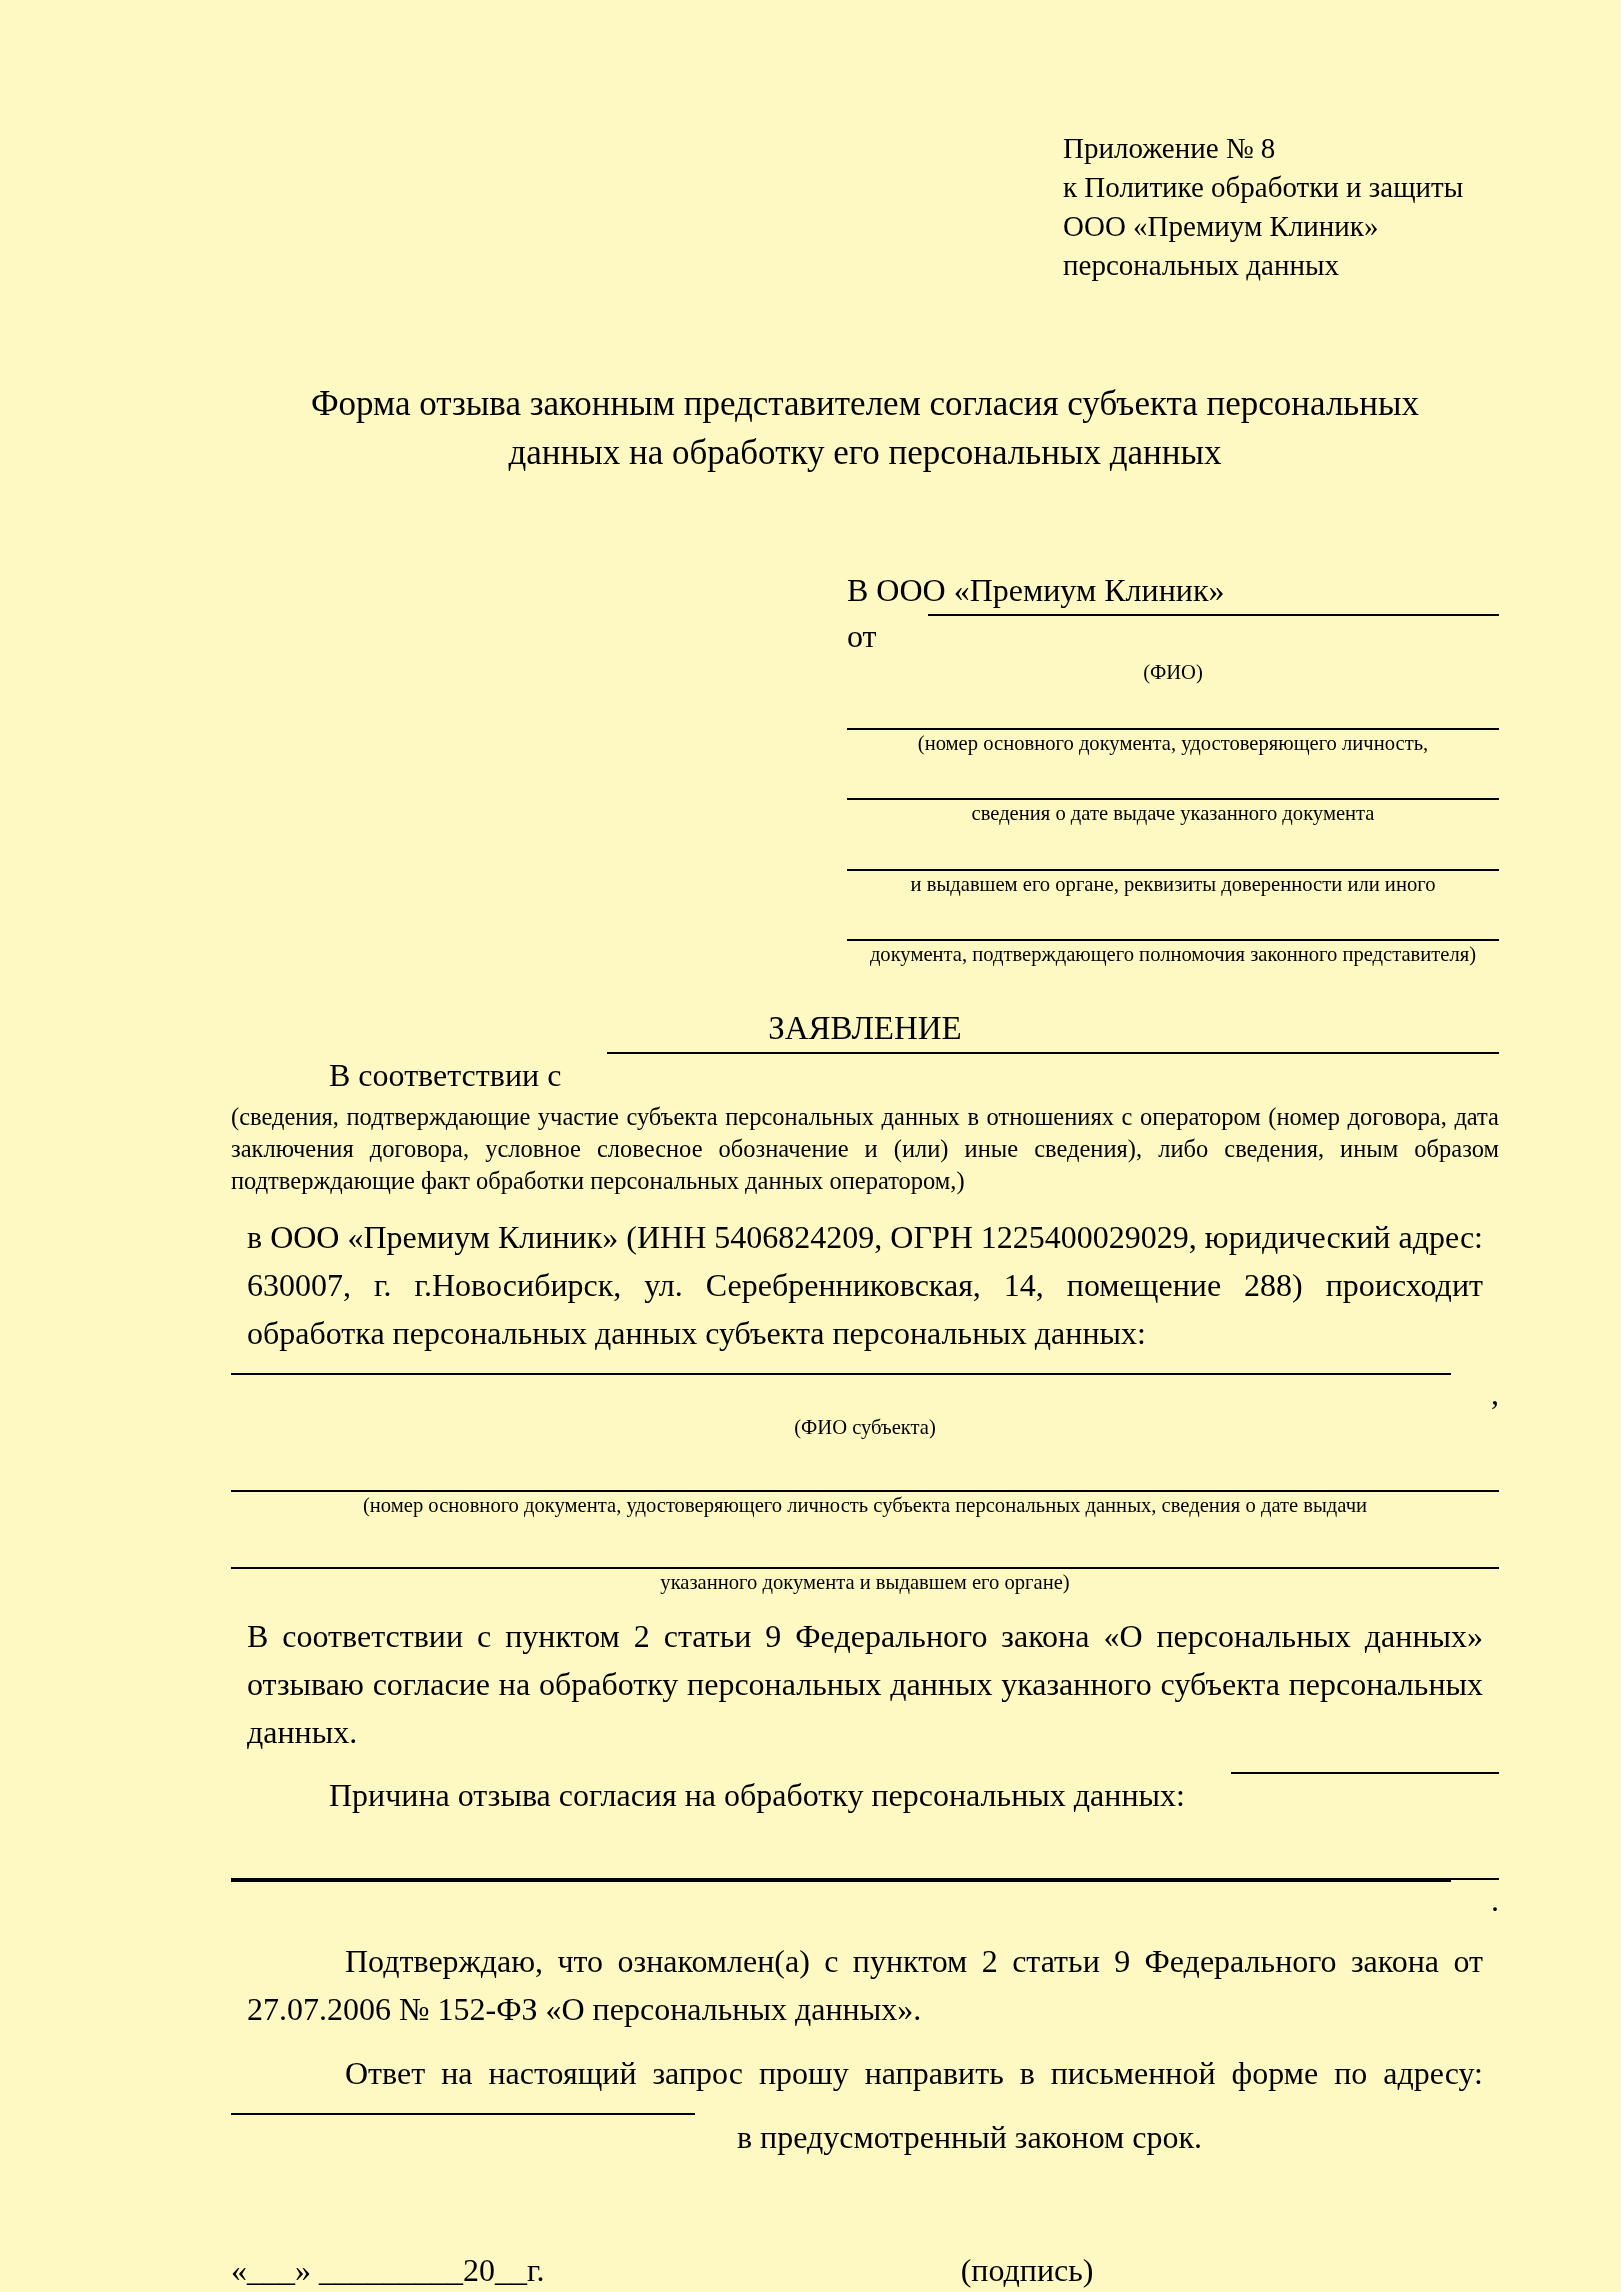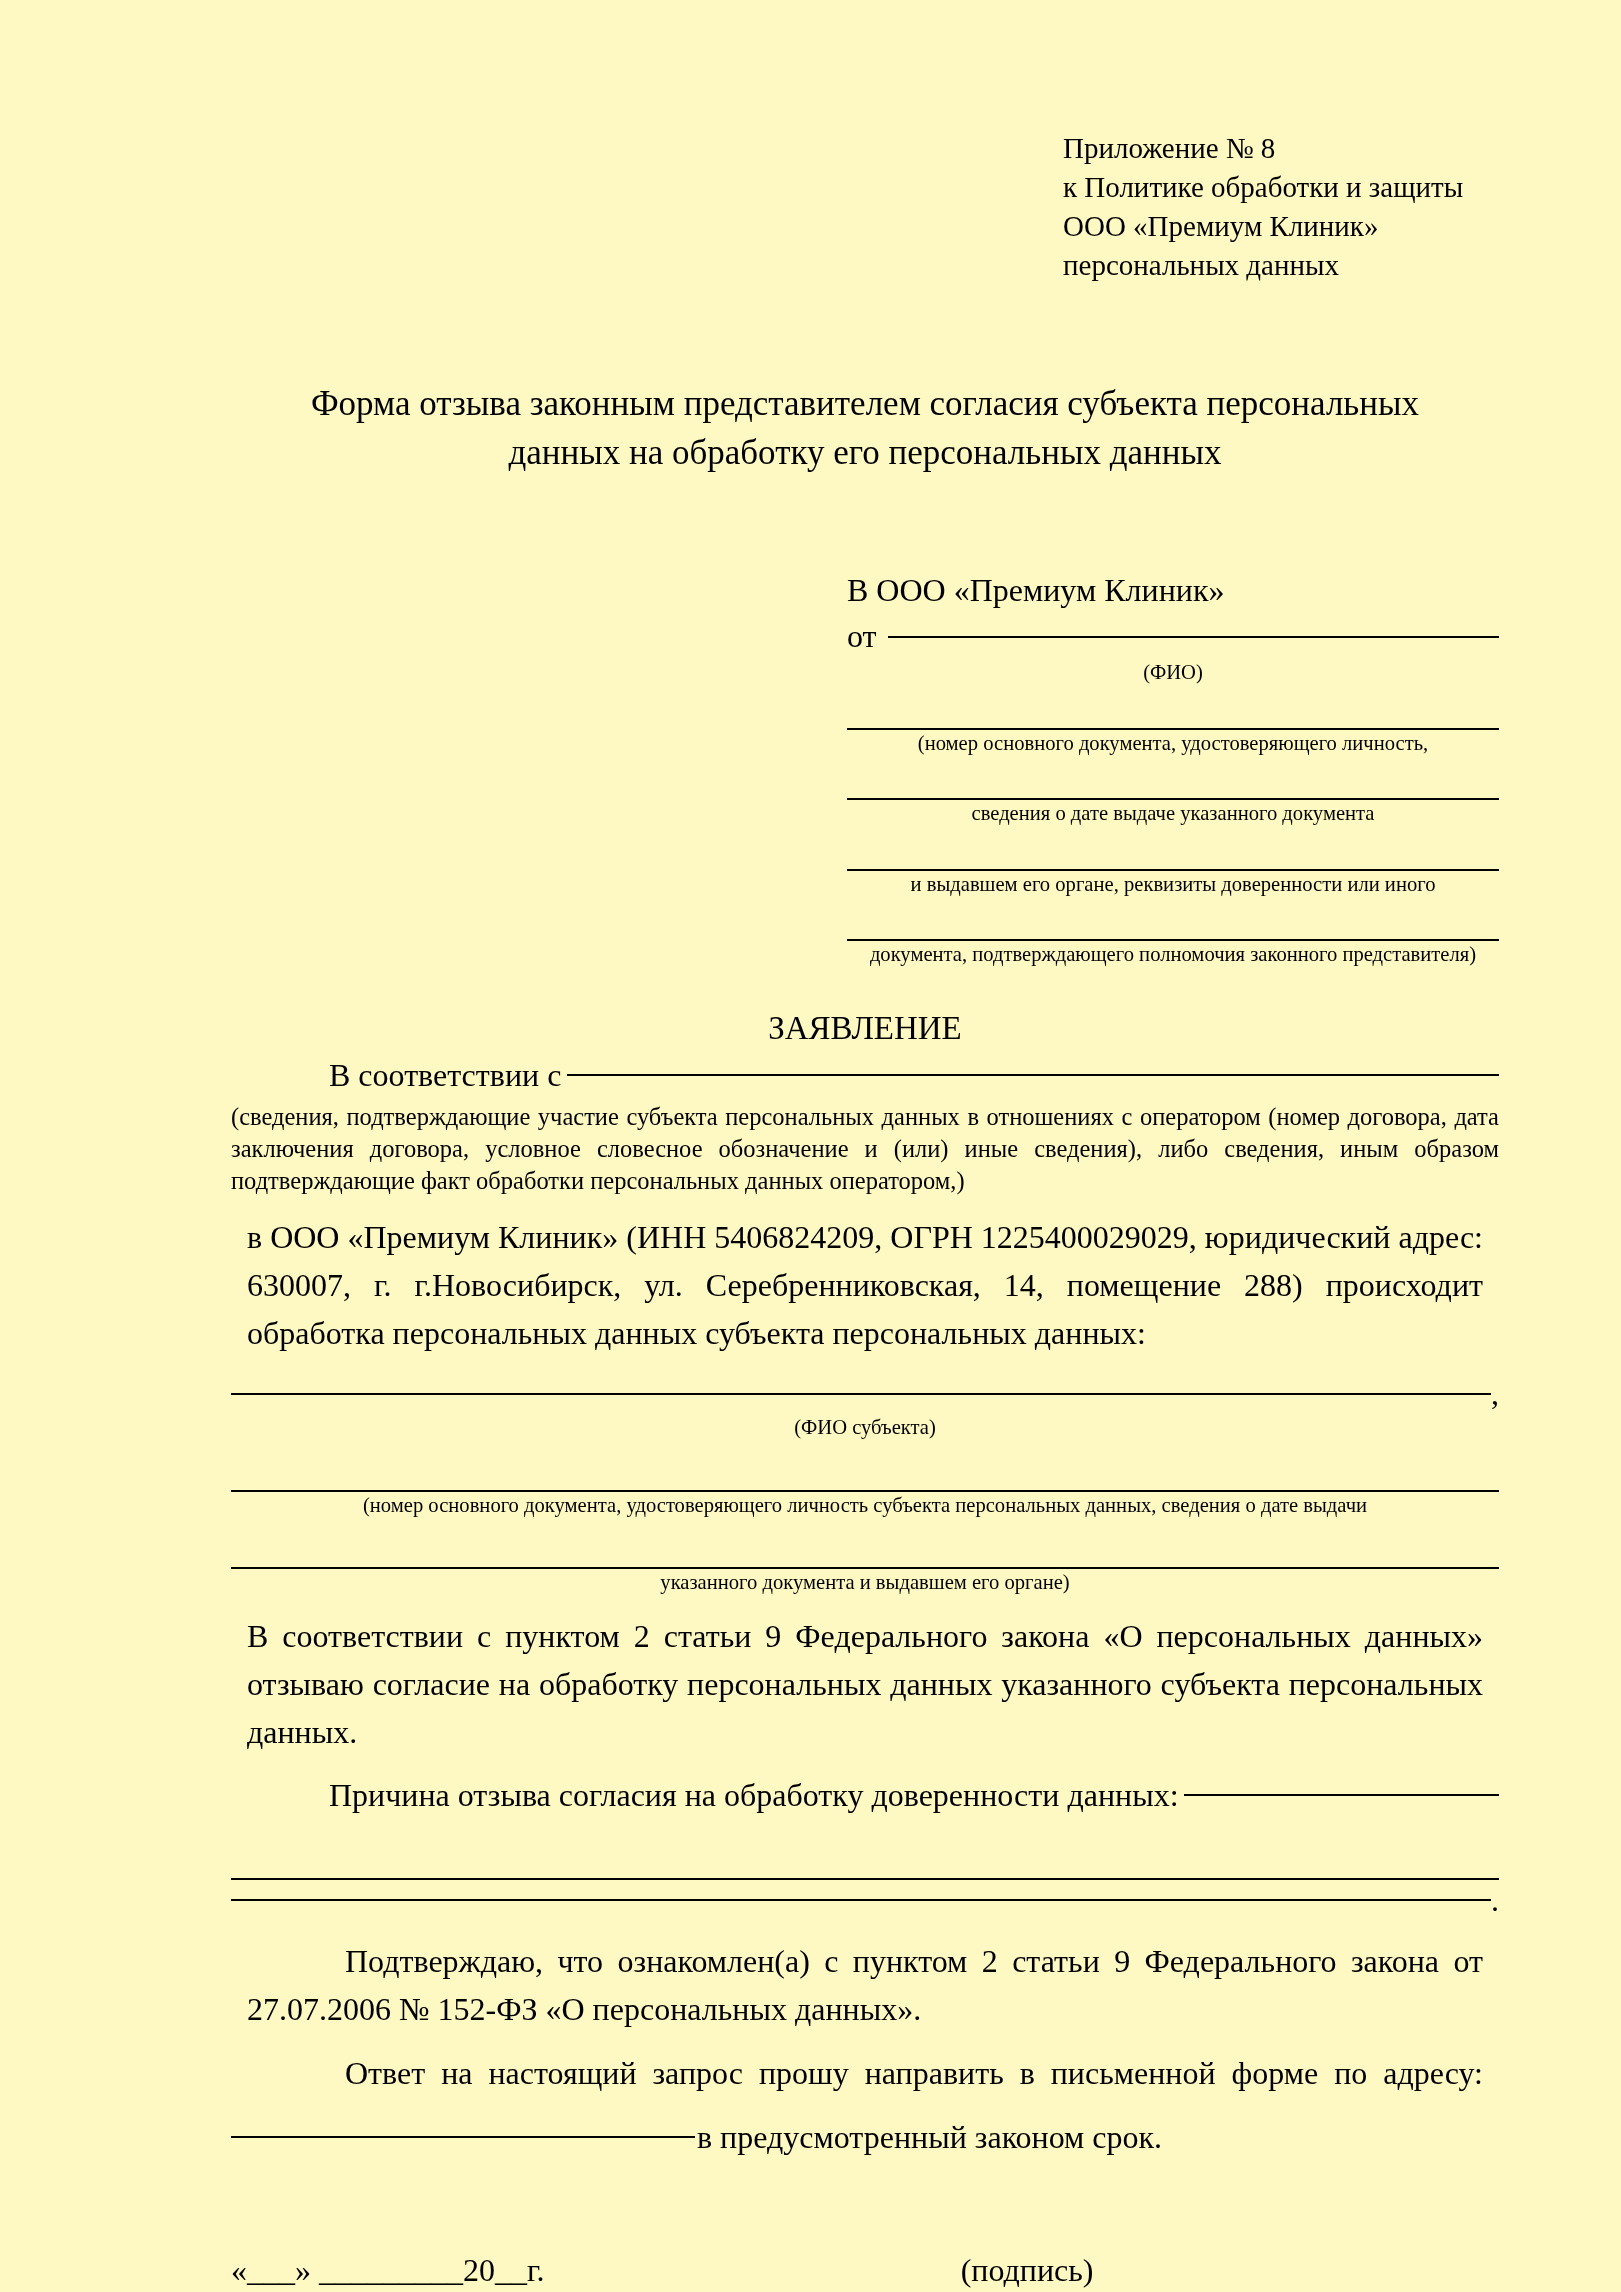--- a/index.html
+++ b/index.html
@@ -35,7 +35,7 @@
   
   .addressee { margin-top: 90px; margin-left: 616px; font-size: 32px; }
   .addr-to { line-height: 47px; }
-  .row { display: flex; align-items: center; }
+  .row { display: flex; align-items: flex-start; gap: 40px; }
   .fill { flex: 1 1 auto; border-bottom: 2px solid #000; }
   .addr-from { height: 45px; line-height: 45px; }
   .addr-from .lbl { padding-right: 11.8px; }

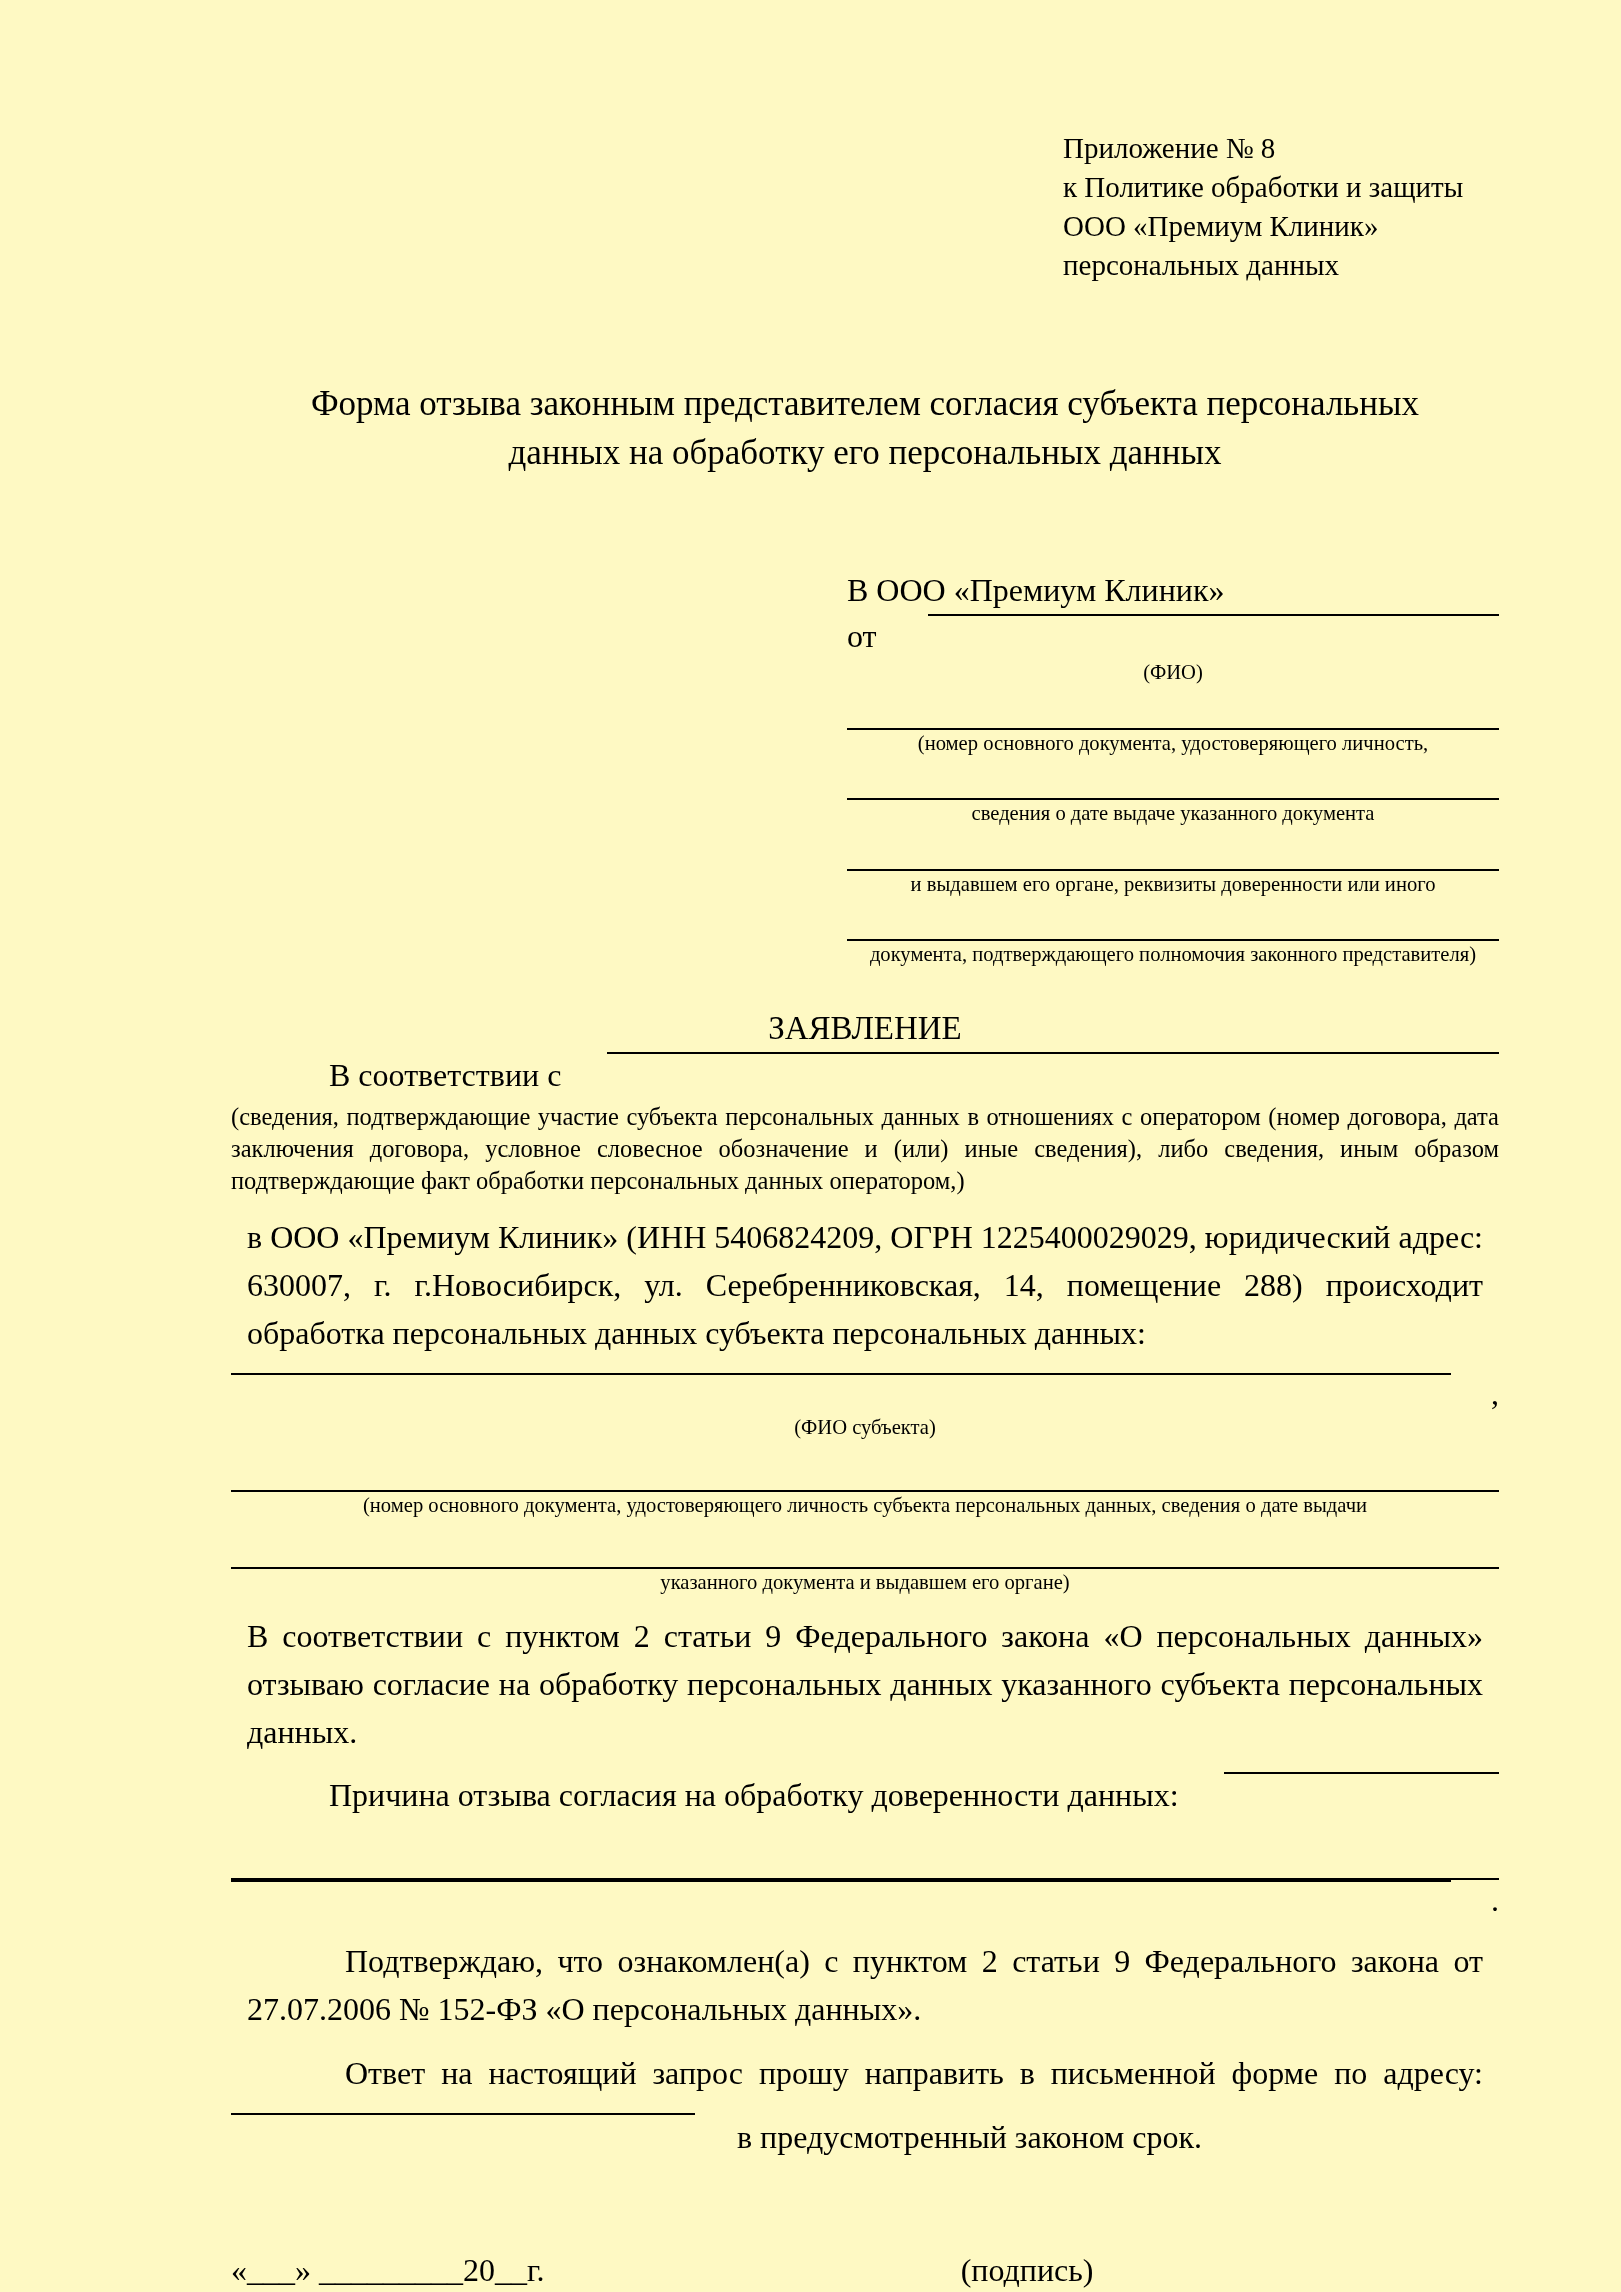--- a/index.html
+++ b/index.html
@@ -144,7 +144,7 @@
   <p class="body just">В соответствии с пунктом 2 статьи 9 Федерального закона «О персональных данных» отзываю согласие на обработку персональных данных указанного субъекта персональных данных.</p>
 
   <div class="row line-row">
-    <span class="lead ind">Причина отзыва согласия на обработку доверенности данных:</span>
+    <span class="lead ind">Причина отзыва согласия на обработку персональных данных:</span>
     <span class="fill"></span>
   </div>
   <div class="blank1"></div>

